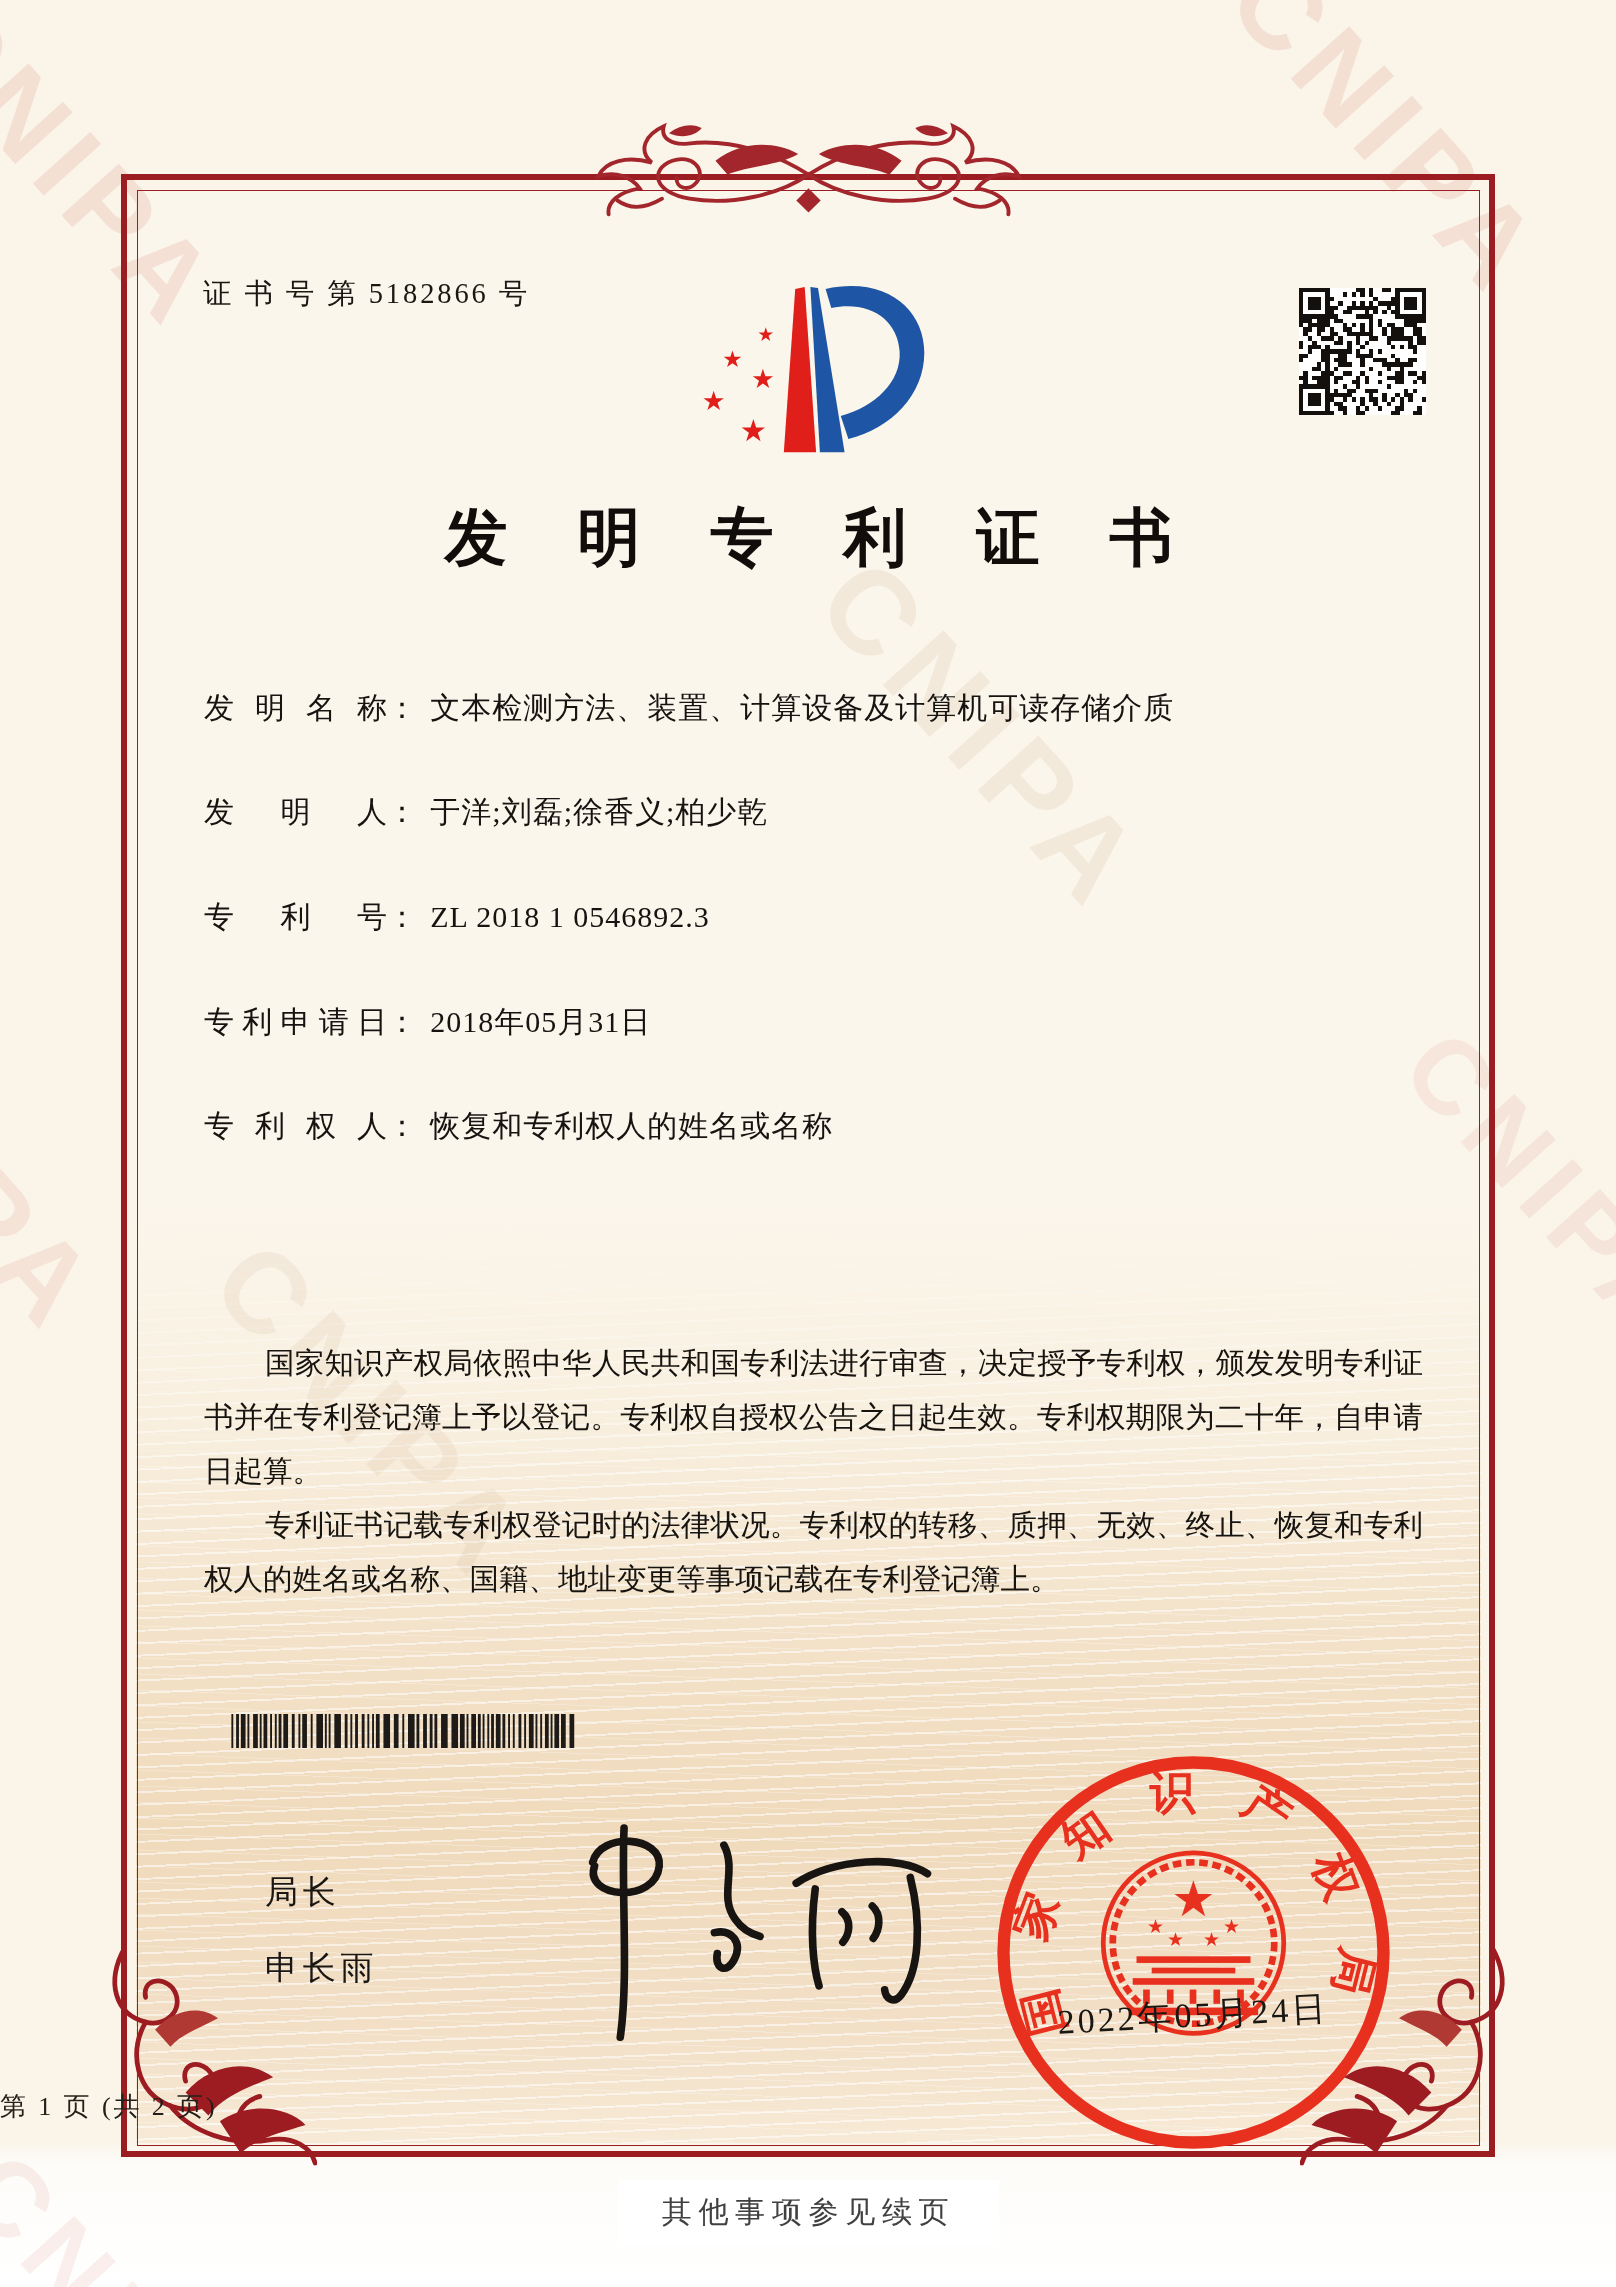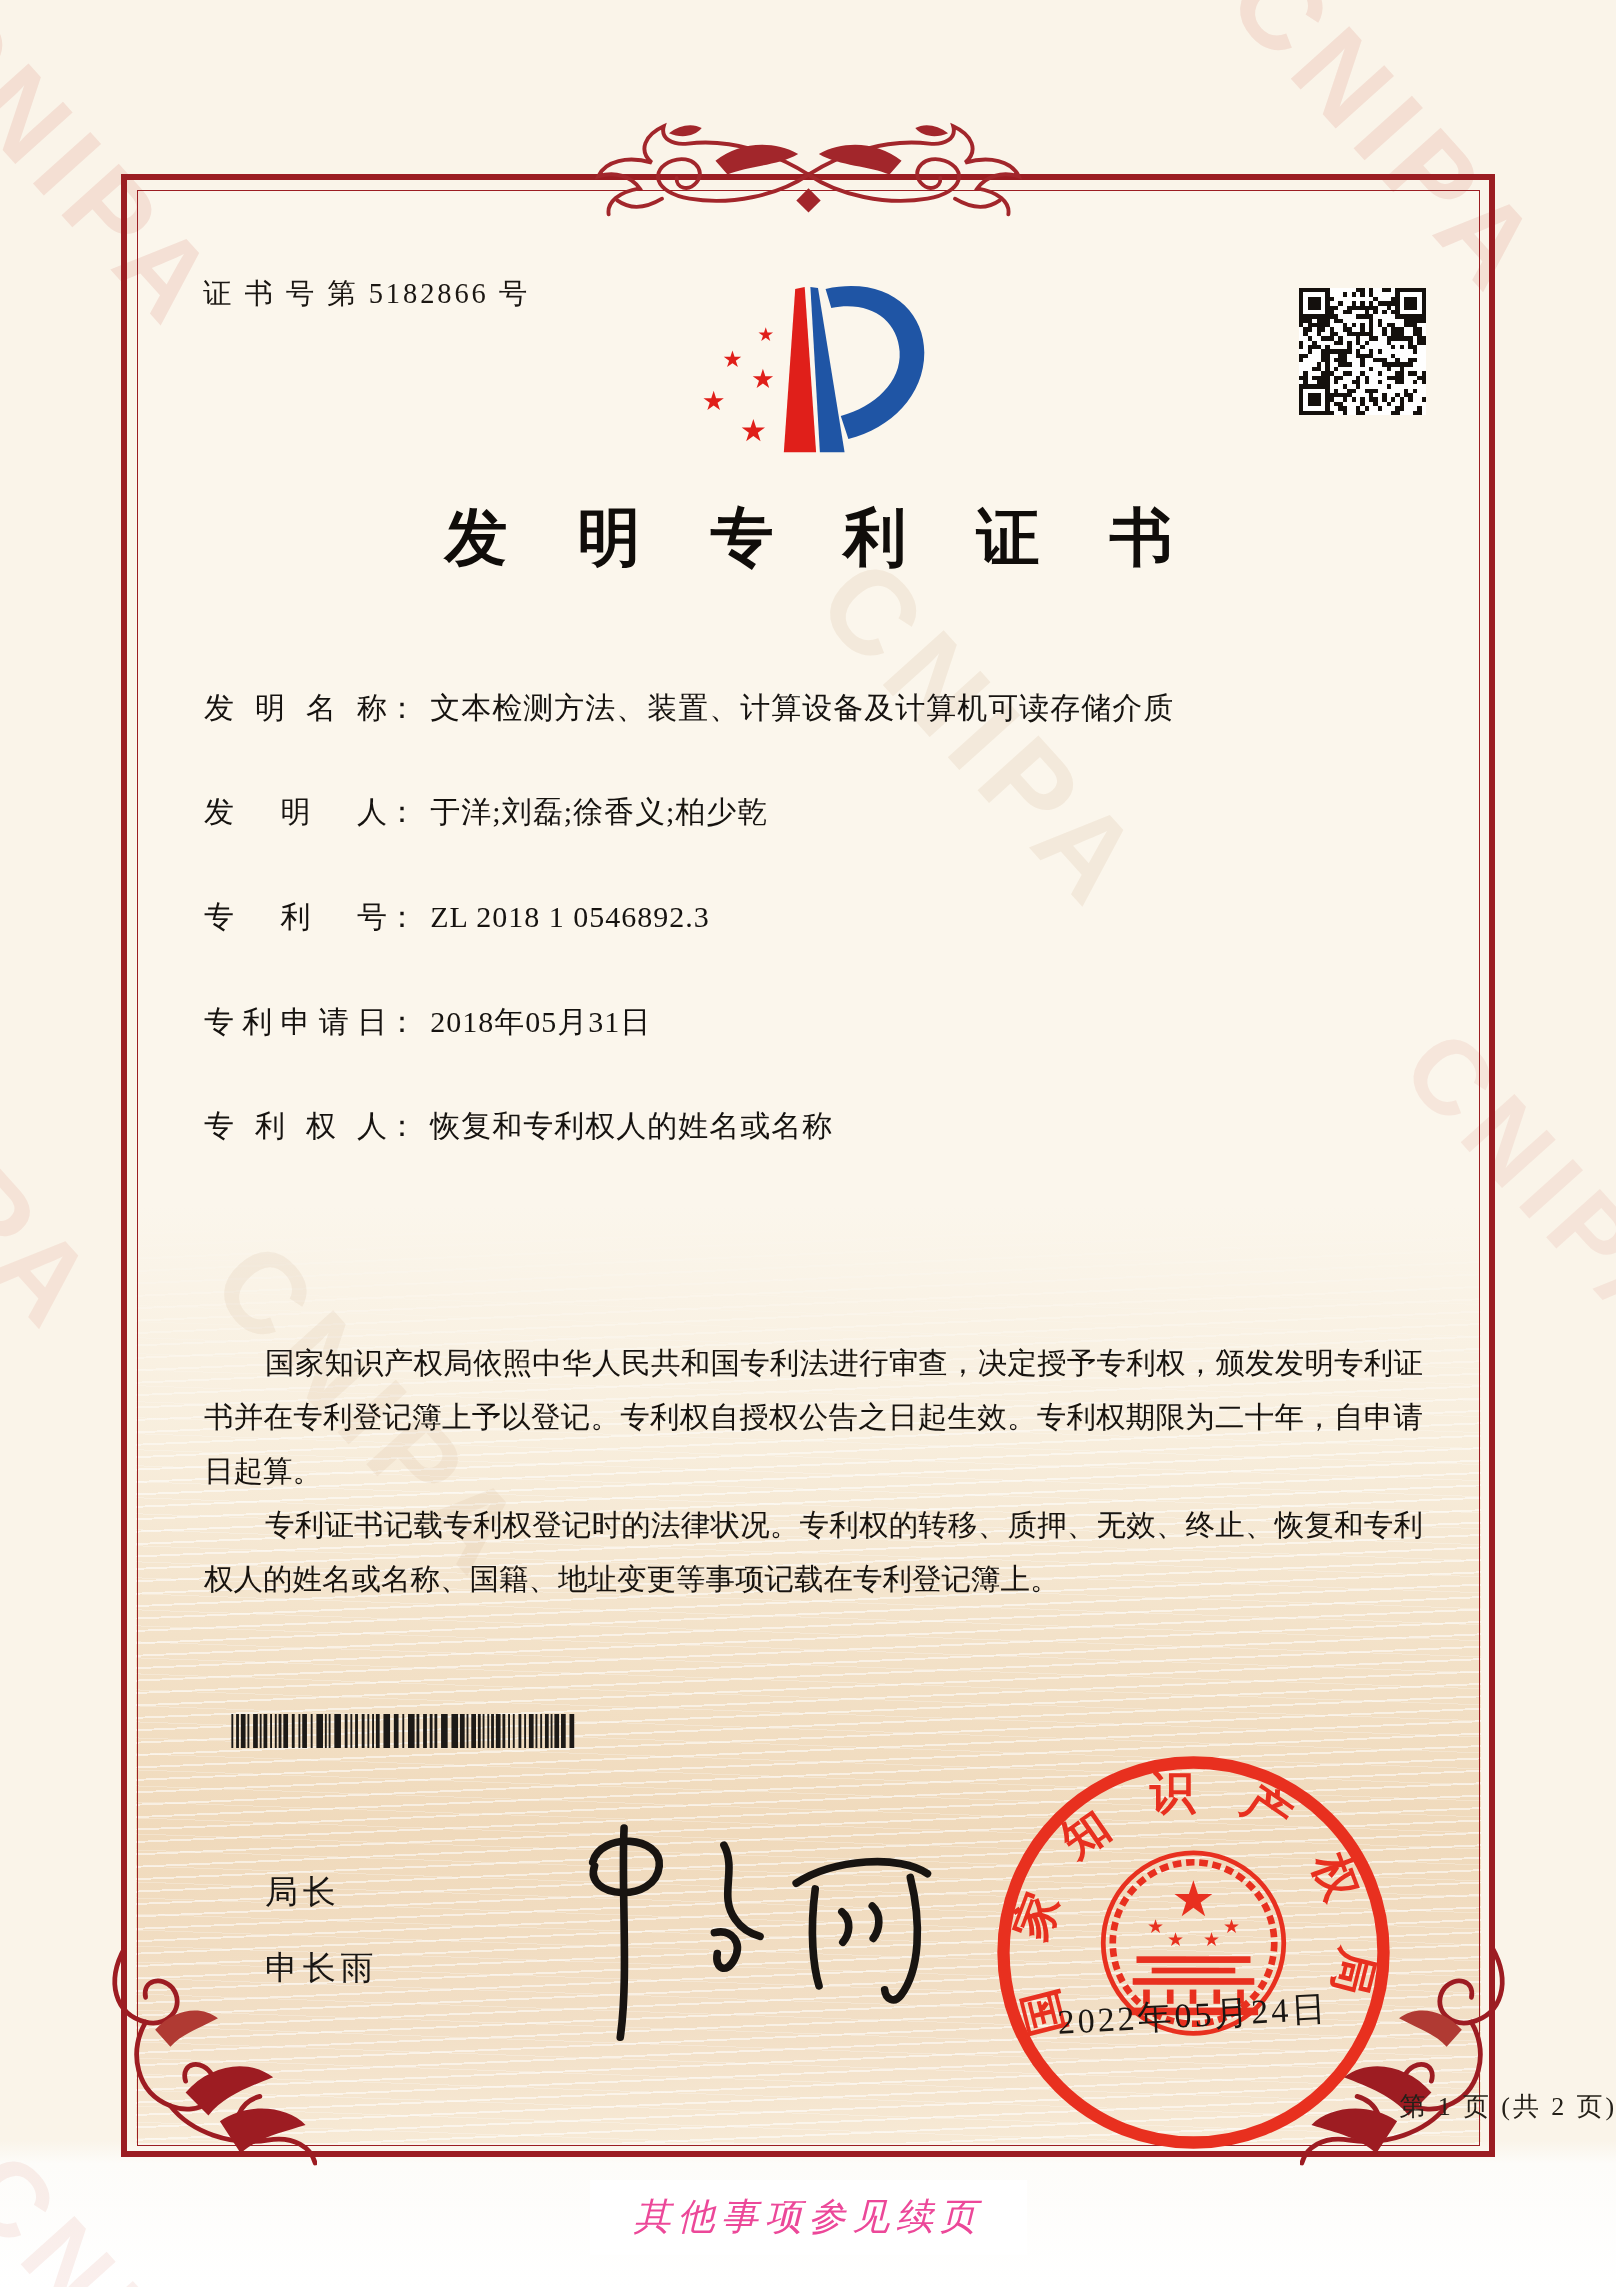--- a/index.html
+++ b/index.html
@@ -43,7 +43,7 @@
   
   .seal{left:994px;top:1753px;z-index:5;}
   
-  .page-info{left:0;right:0;top:2089px;text-align:right;font-size:26px;letter-spacing:2.9px;color:#242019;z-index:4;}
+  .page-info{left:0;right:0;top:2089px;text-align:left;font-size:26px;letter-spacing:2.9px;color:#242019;z-index:4;}
   .footer-note{left:50%;top:2180px;transform:translateX(-50%);background:#ffffff;
     padding:12.4px 44px;font-size:37px;letter-spacing:6.7px;color:#ec4899;z-index:6;white-space:nowrap;font-style:italic;}
   .orn{z-index:3;}

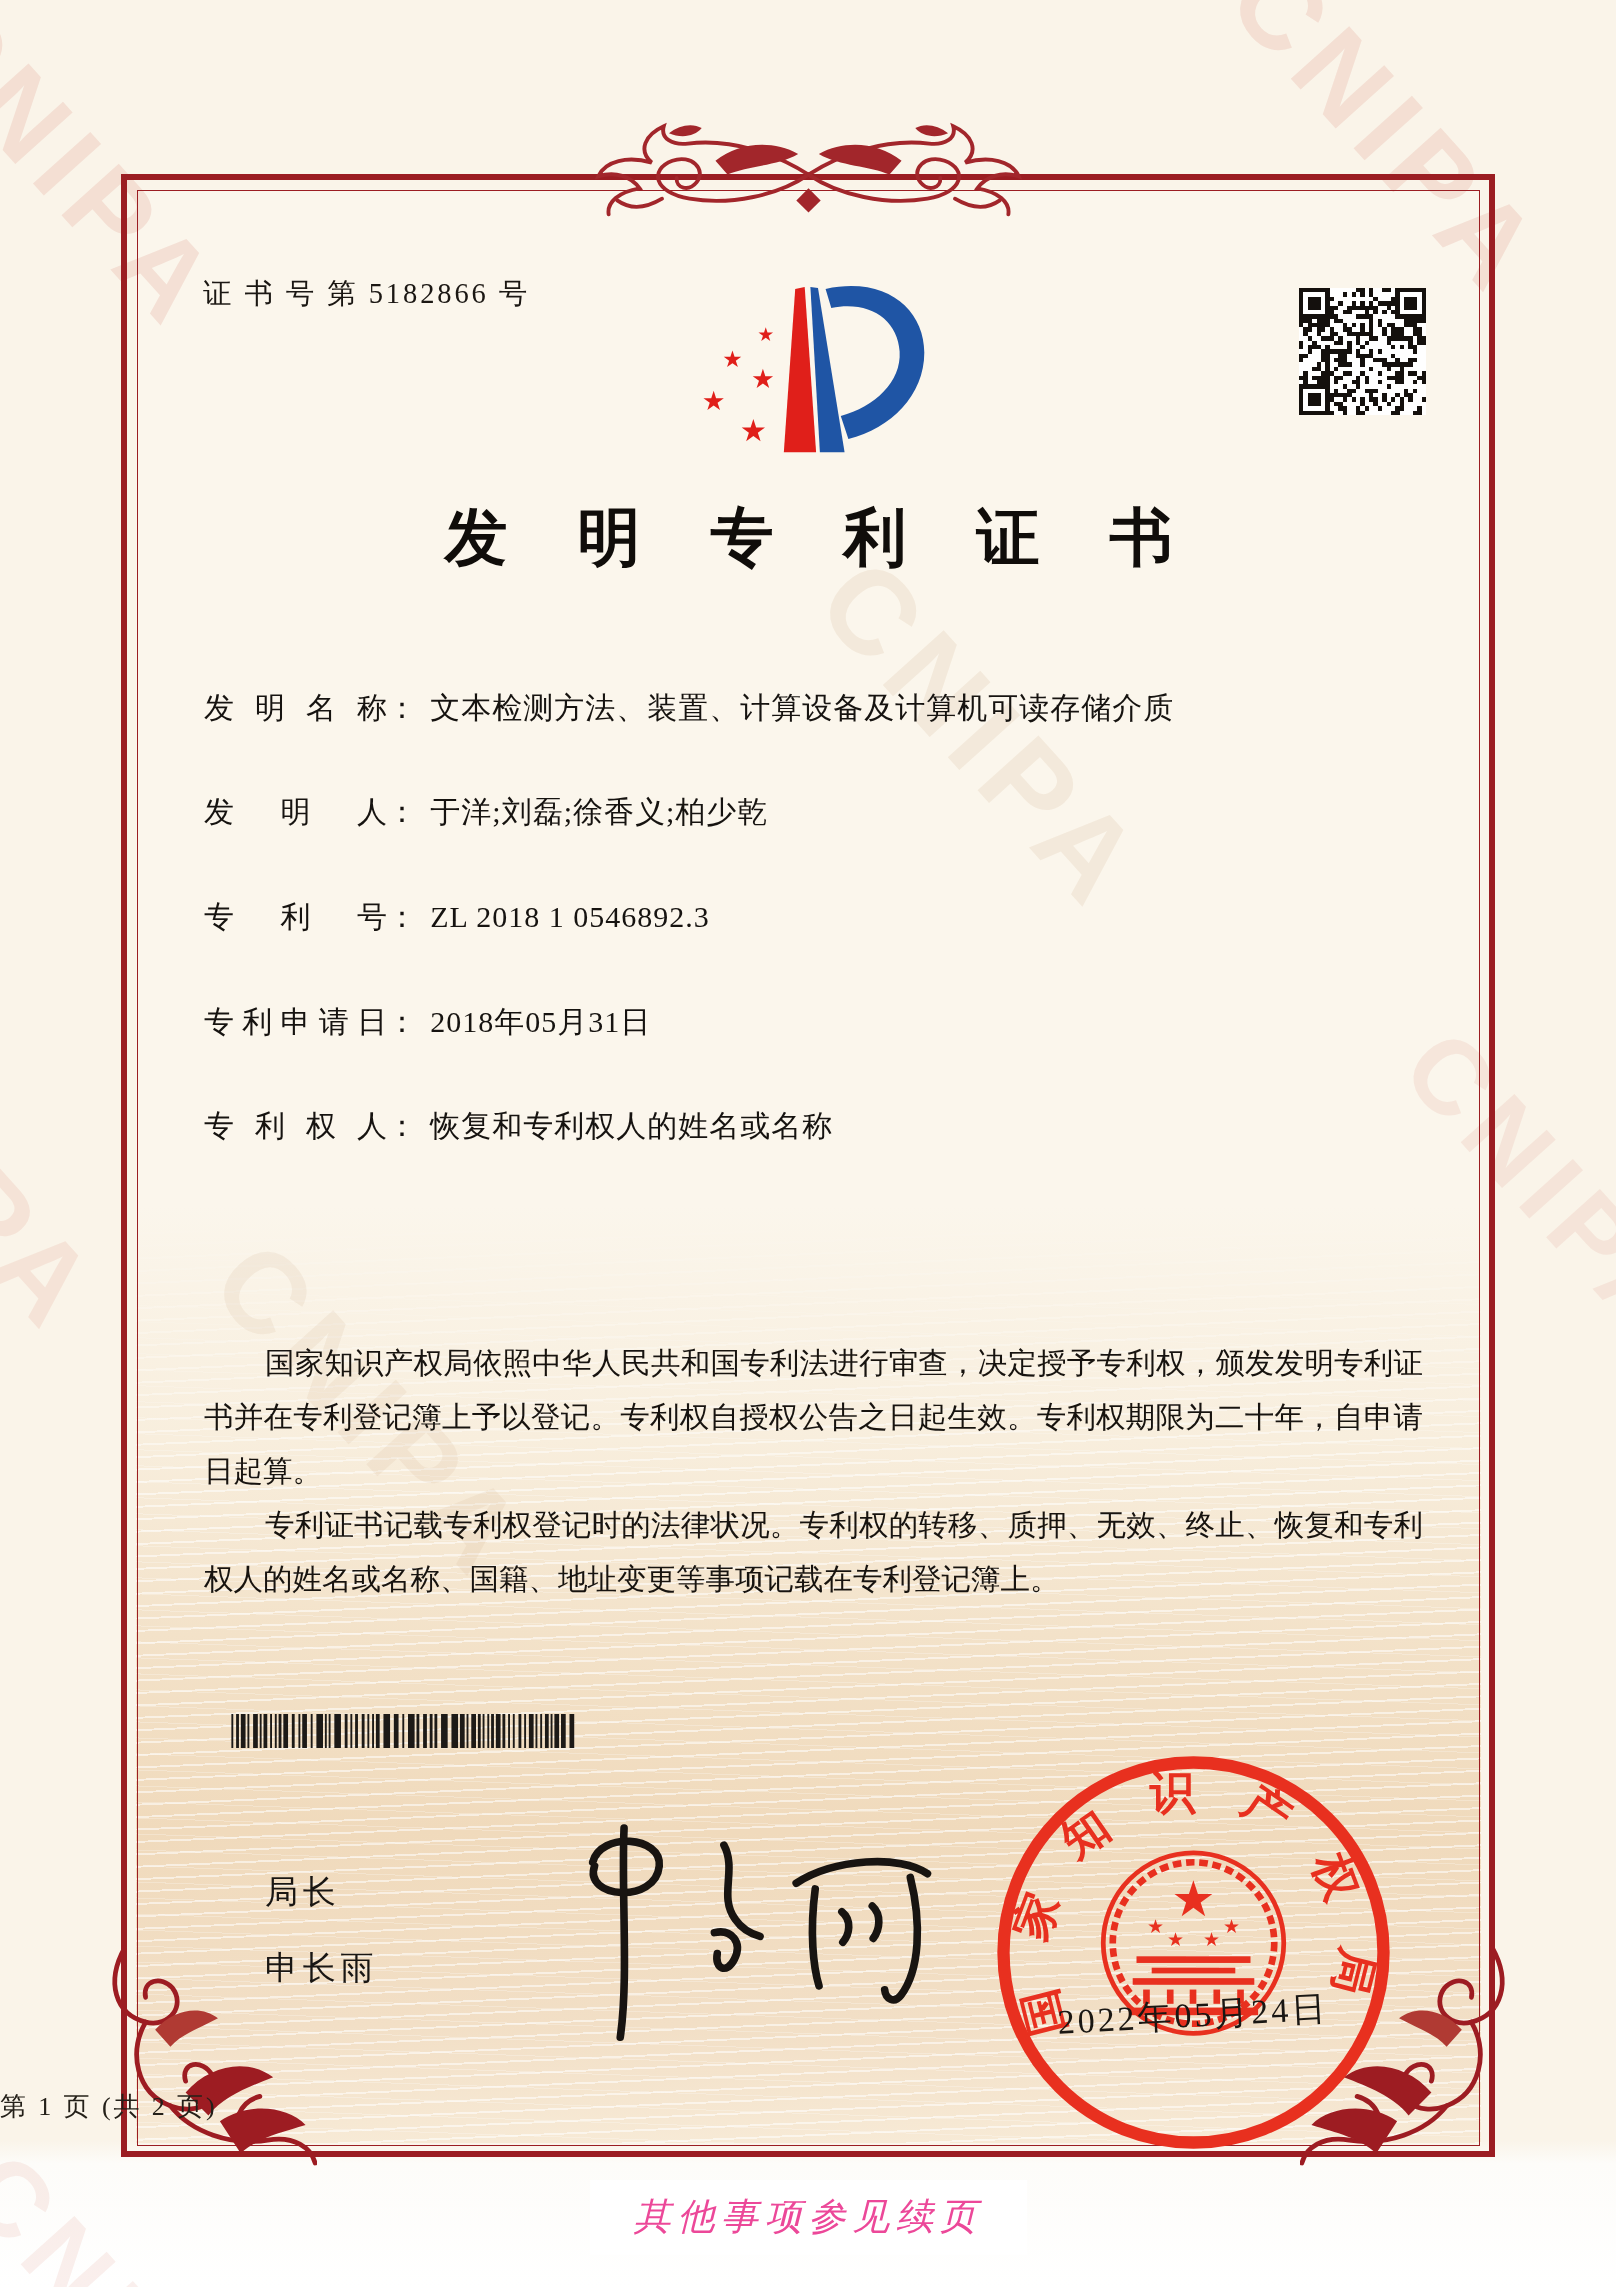--- a/index.html
+++ b/index.html
@@ -45,7 +45,7 @@
   
   .page-info{left:0;right:0;top:2089px;text-align:left;font-size:26px;letter-spacing:2.9px;color:#242019;z-index:4;}
   .footer-note{left:50%;top:2180px;transform:translateX(-50%);background:#ffffff;
-    padding:12.4px 44px;font-size:37px;letter-spacing:6.7px;color:#ec4899;z-index:6;white-space:nowrap;font-style:italic;}
+    padding:12.4px 44px;font-size:30px;letter-spacing:6.7px;color:#404040;z-index:6;white-space:nowrap;}
   .orn{z-index:3;}
   svg{display:block;}
 </style>

